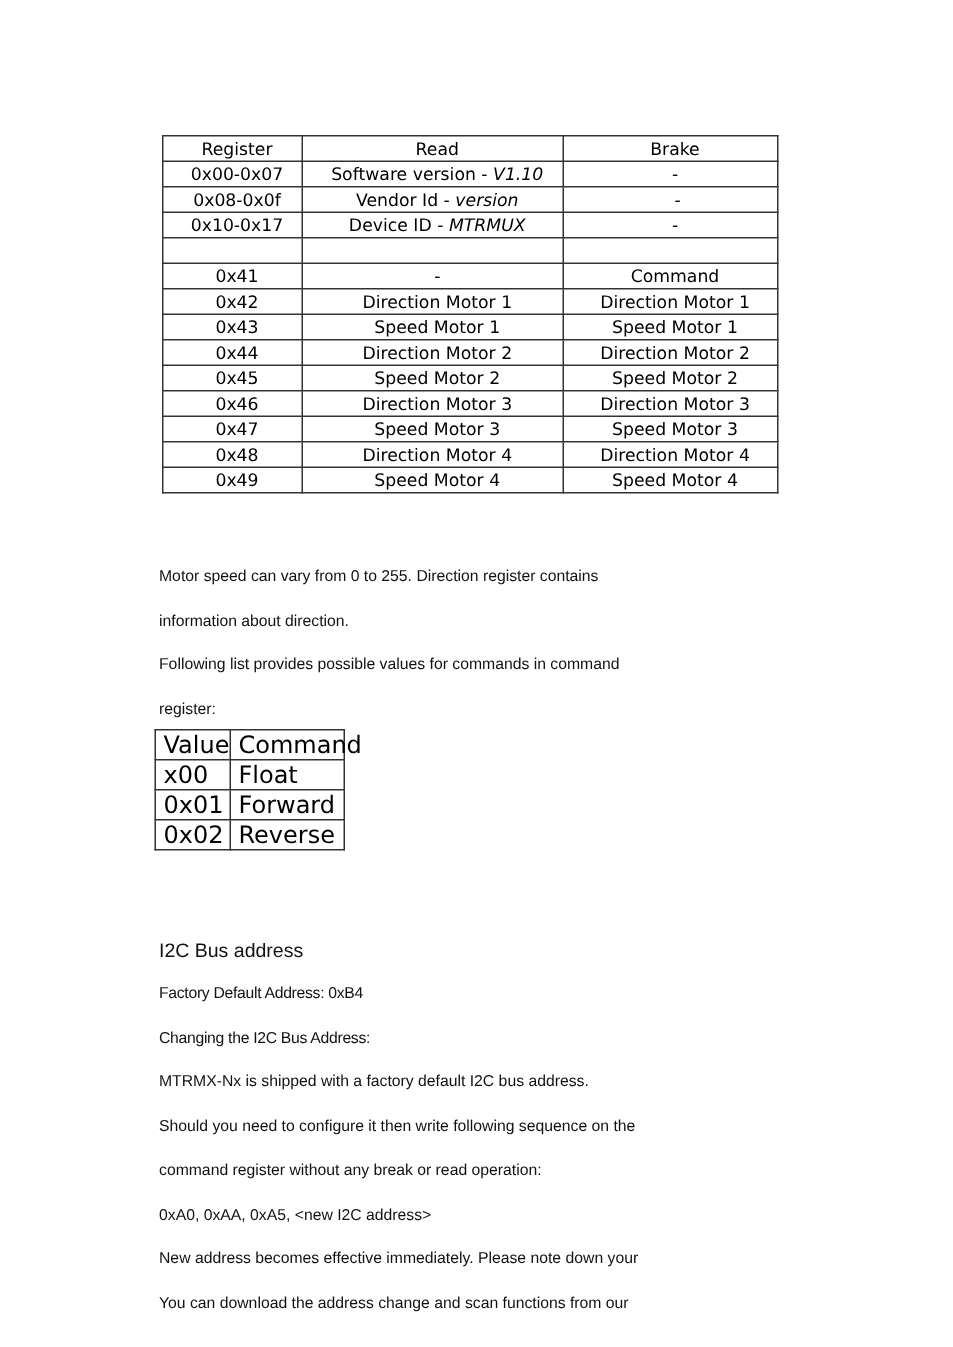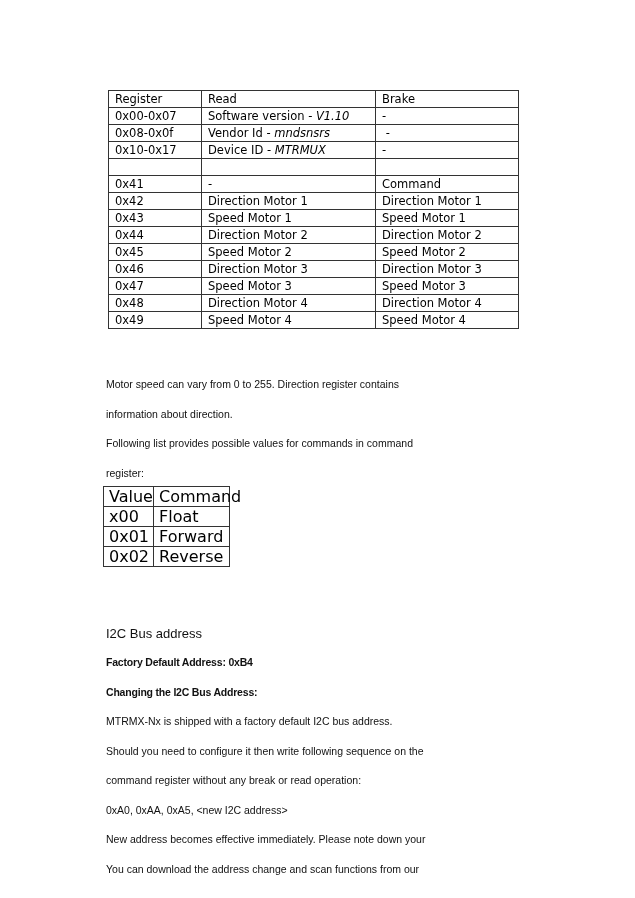--- a/index.html
+++ b/index.html
@@ -7,7 +7,7 @@
   .reg-table {
     position: absolute; left: 108px; top: 90px; width: 410px;
     border-collapse: collapse; table-layout: fixed;
-    font-family: "DejaVu Sans", sans-serif; font-size: 11.5px;
+    font-family: "DejaVu Sans", sans-serif; font-size: 11.5px; text-align: center;
   }
   .reg-table td {
     border: 1px solid #333; height: 16px; padding: 0 0 0 6px;

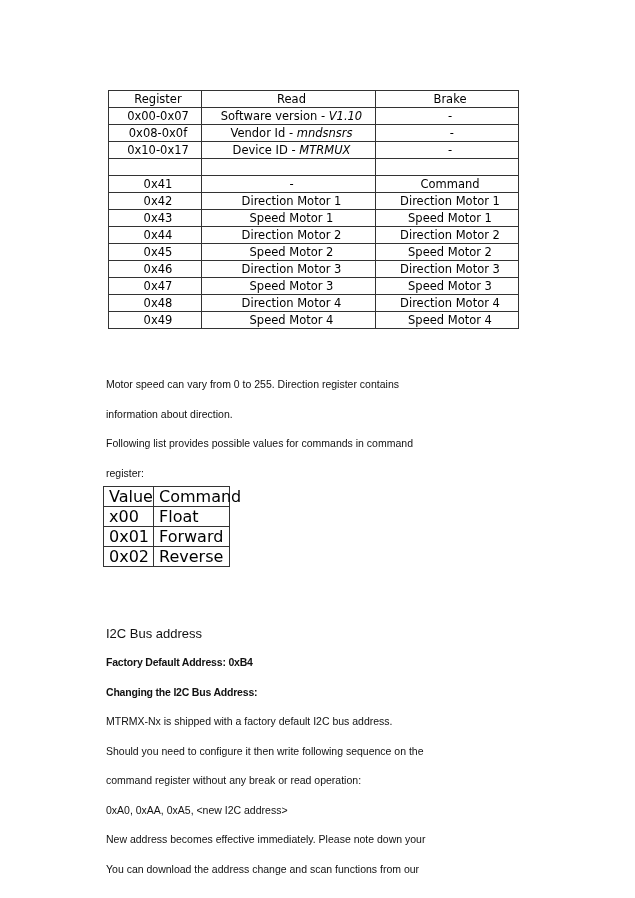--- a/index.html
+++ b/index.html
@@ -57,7 +57,7 @@
       </tr>
       <tr>
         <td>0x08-0x0f</td>
-        <td><span style="white-space: pre; margin-top: 40px;">Vendor Id - </span><span class="it">mndsnsrs</span></td>
+        <td><span style="white-space: pre; margin-top: 40px;">Vendor Id - </span><span class="it">version</span></td>
         <td style="white-space: pre;"> -</td>
       </tr>
       <tr>

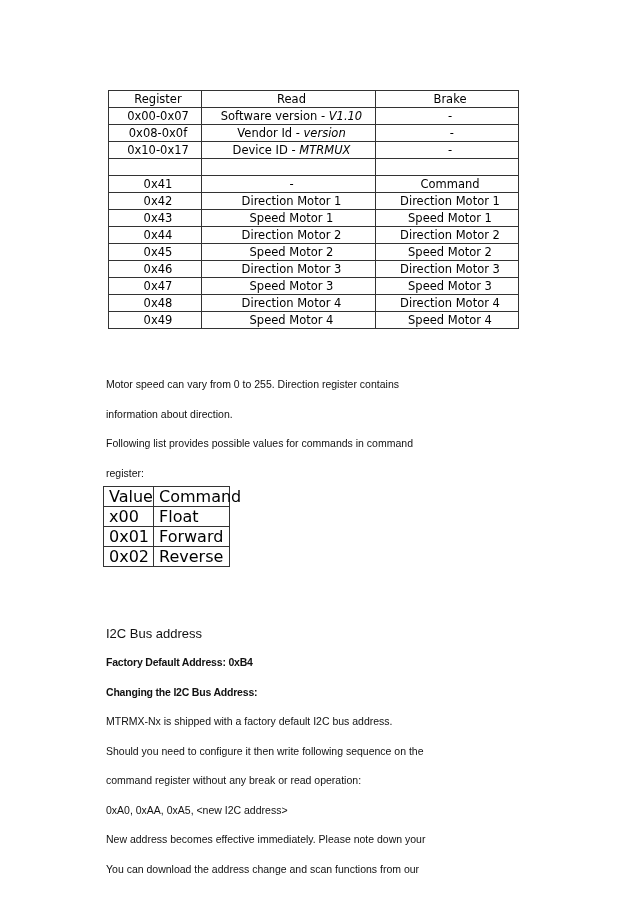--- a/index.html
+++ b/index.html
@@ -33,7 +33,7 @@
   }
   .para p { margin: 10px; }
   .heading { font-size: 13px; font-weight: normal; line-height: 19px; }
-  .bold { font-weight: bold; letter-spacing: -0.2px; }
+  .bold { font-weight: normal; letter-spacing: -0.2px; }
 </style>
 </head>
 <body>

